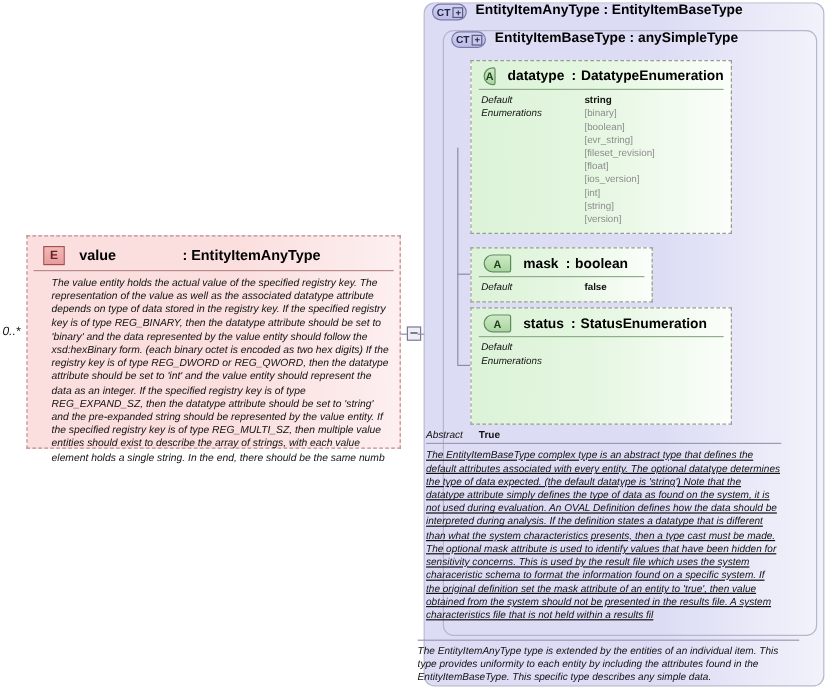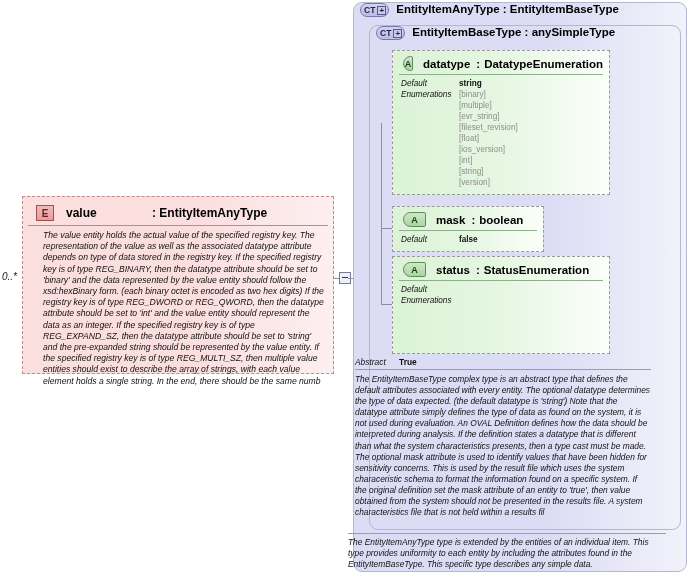--- a/index.html
+++ b/index.html
@@ -231,6 +231,7 @@
     display: flex;
     padding: 3px 0 0 8px;
     font-size: 8.2px;
+    gap: 28px;
   }
   .attr-labels {
     width: 58px;

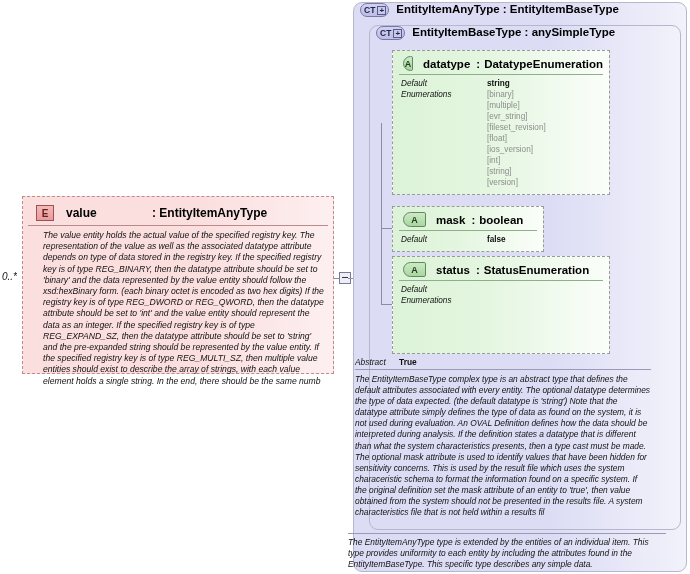--- a/index.html
+++ b/index.html
@@ -356,7 +356,7 @@
     <div class="attr-values">
       <div class="v-default">string</div>
       <div class="v-enum">[binary]</div>
-      <div class="v-enum">[multiple]</div>
+      <div class="v-enum">[boolean]</div>
       <div class="v-enum">[evr_string]</div>
       <div class="v-enum">[fileset_revision]</div>
       <div class="v-enum">[float]</div>

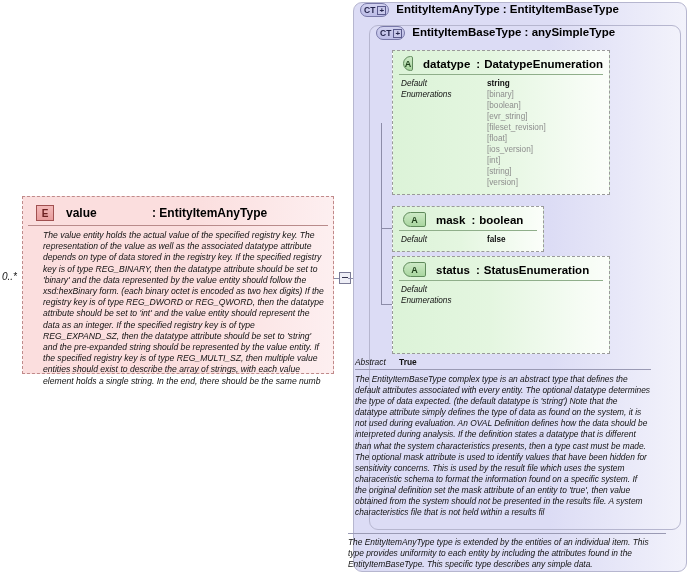--- a/index.html
+++ b/index.html
@@ -283,6 +283,7 @@
     color: #111;
     line-height: 11.1px;
     padding-top: 4px;
+    text-decoration: underline;
   }
 
   #anytype-doc-area {

